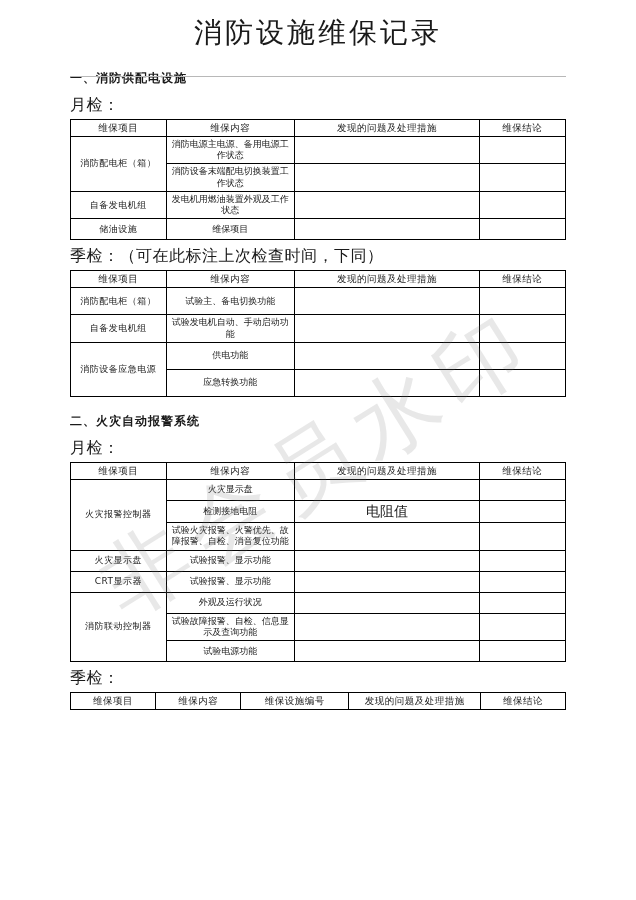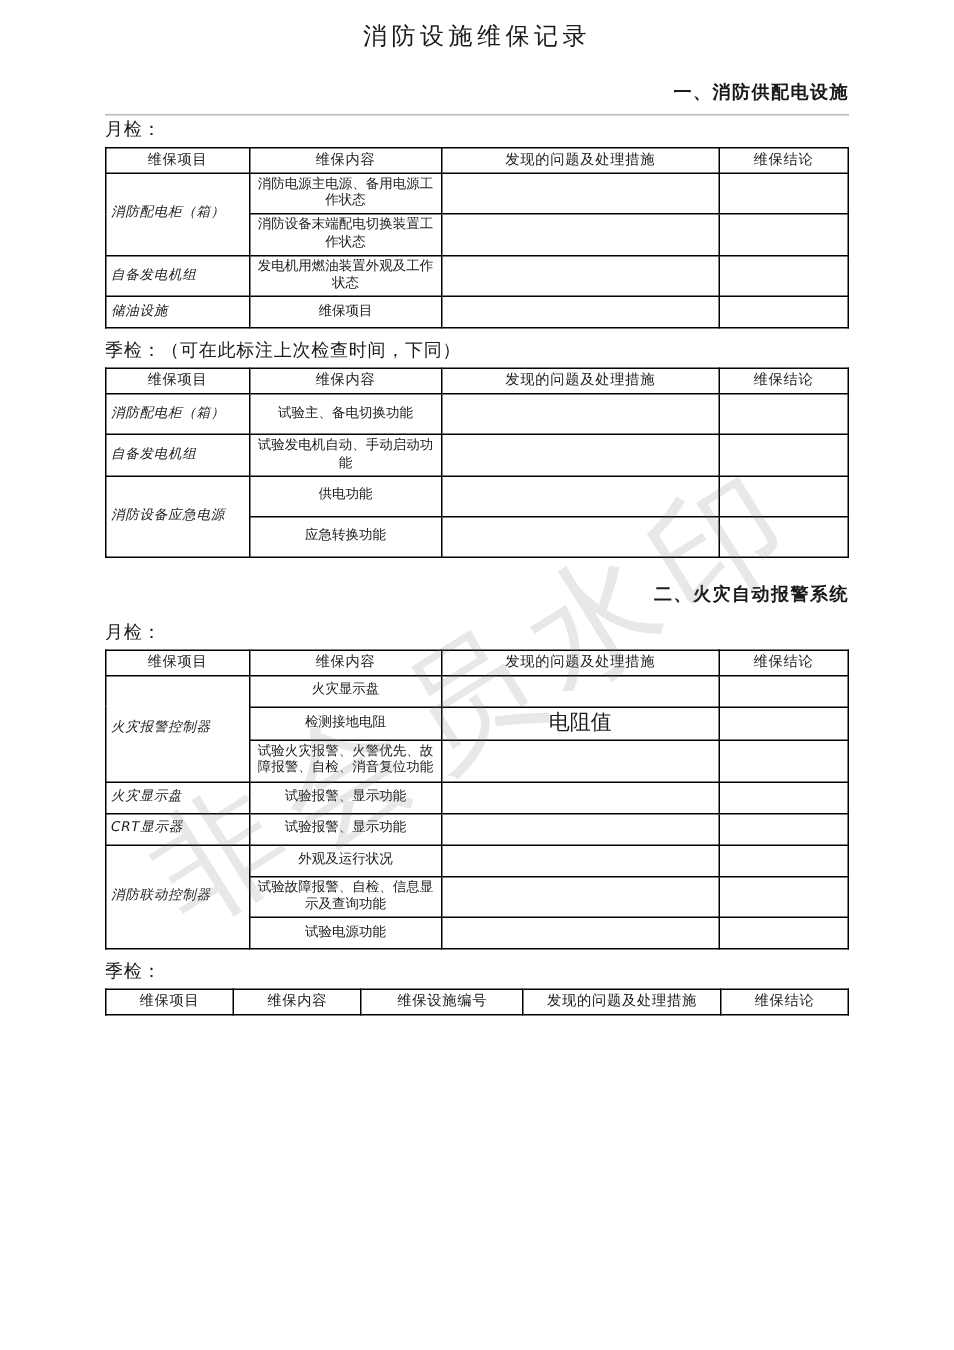--- a/index.html
+++ b/index.html
@@ -36,7 +36,7 @@
   }
   .doc-title {
     text-align: center;
-    font-size: 16px;
+    font-size: 28px;
     letter-spacing: 3px;
     margin-top: 14px;
     margin-bottom: 18px;

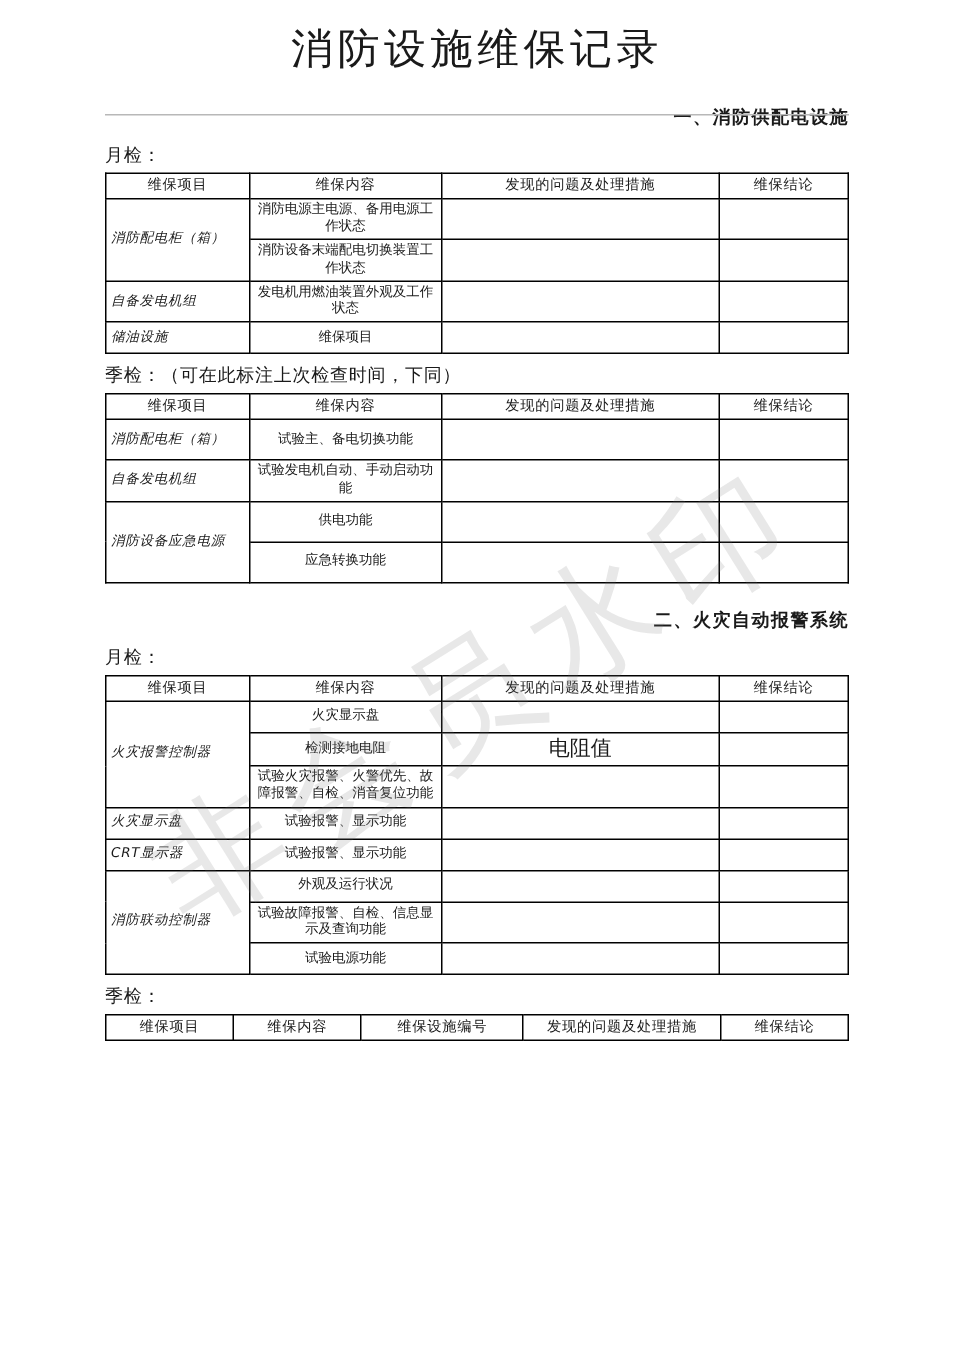--- a/index.html
+++ b/index.html
@@ -44,7 +44,7 @@
     font-family: "DejaVu Serif", "Liberation Serif", serif;
   }
   .section-title {
-    text-align: right;
+    text-align: left;
     font-size: 12px;
     font-weight: bold;
     letter-spacing: 1px;

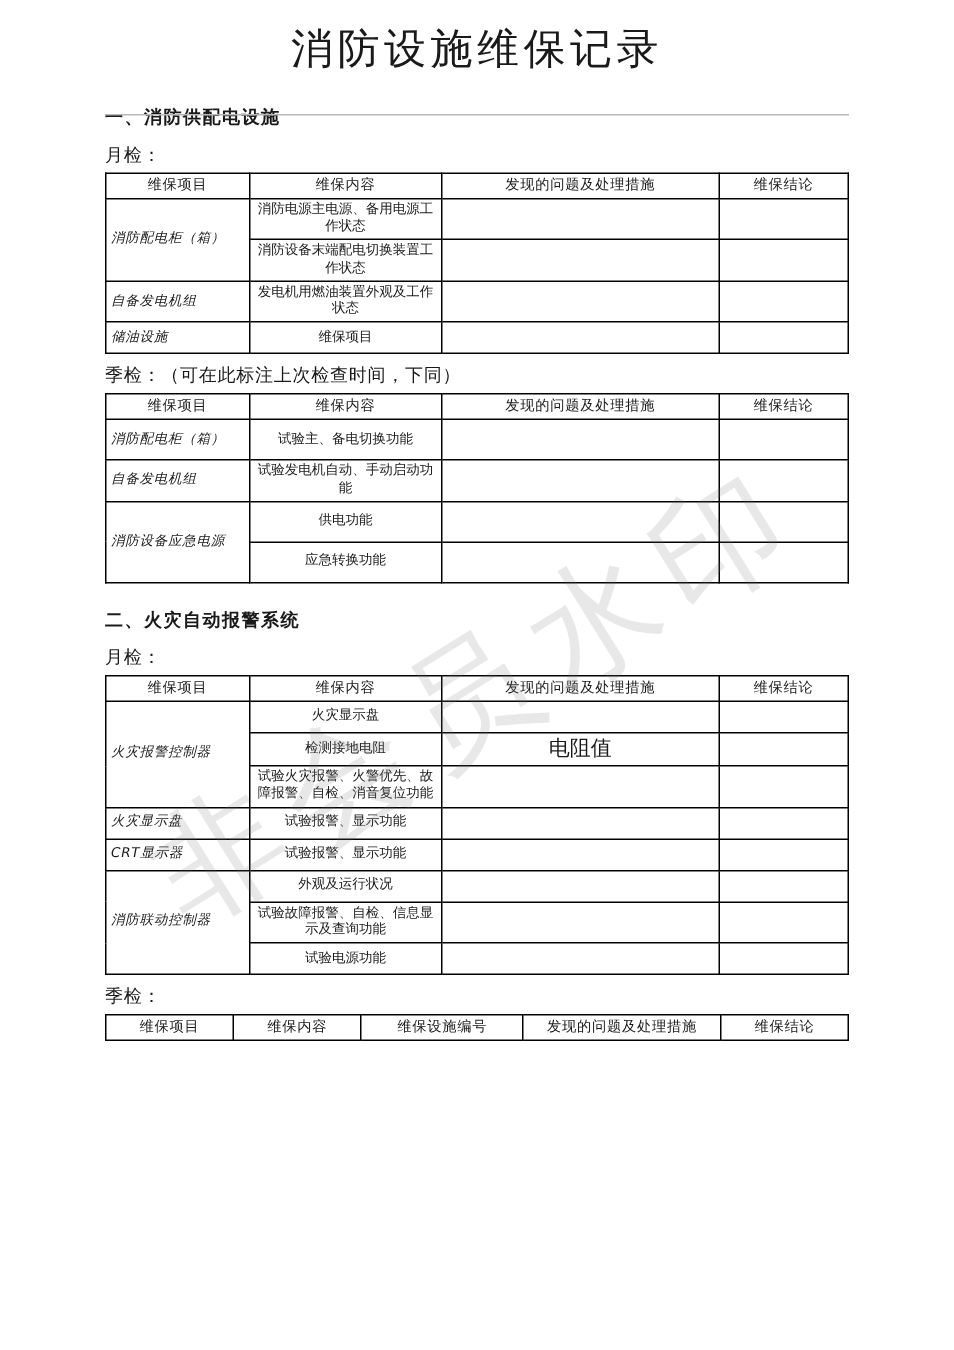--- a/index.html
+++ b/index.html
@@ -52,7 +52,7 @@
     margin-bottom: 8px;
   }
   .sub-label {
-    font-size: 12px;
+    font-size: 16px;
     margin: 6px 0 3px 0;
     letter-spacing: 0.5px;
   }

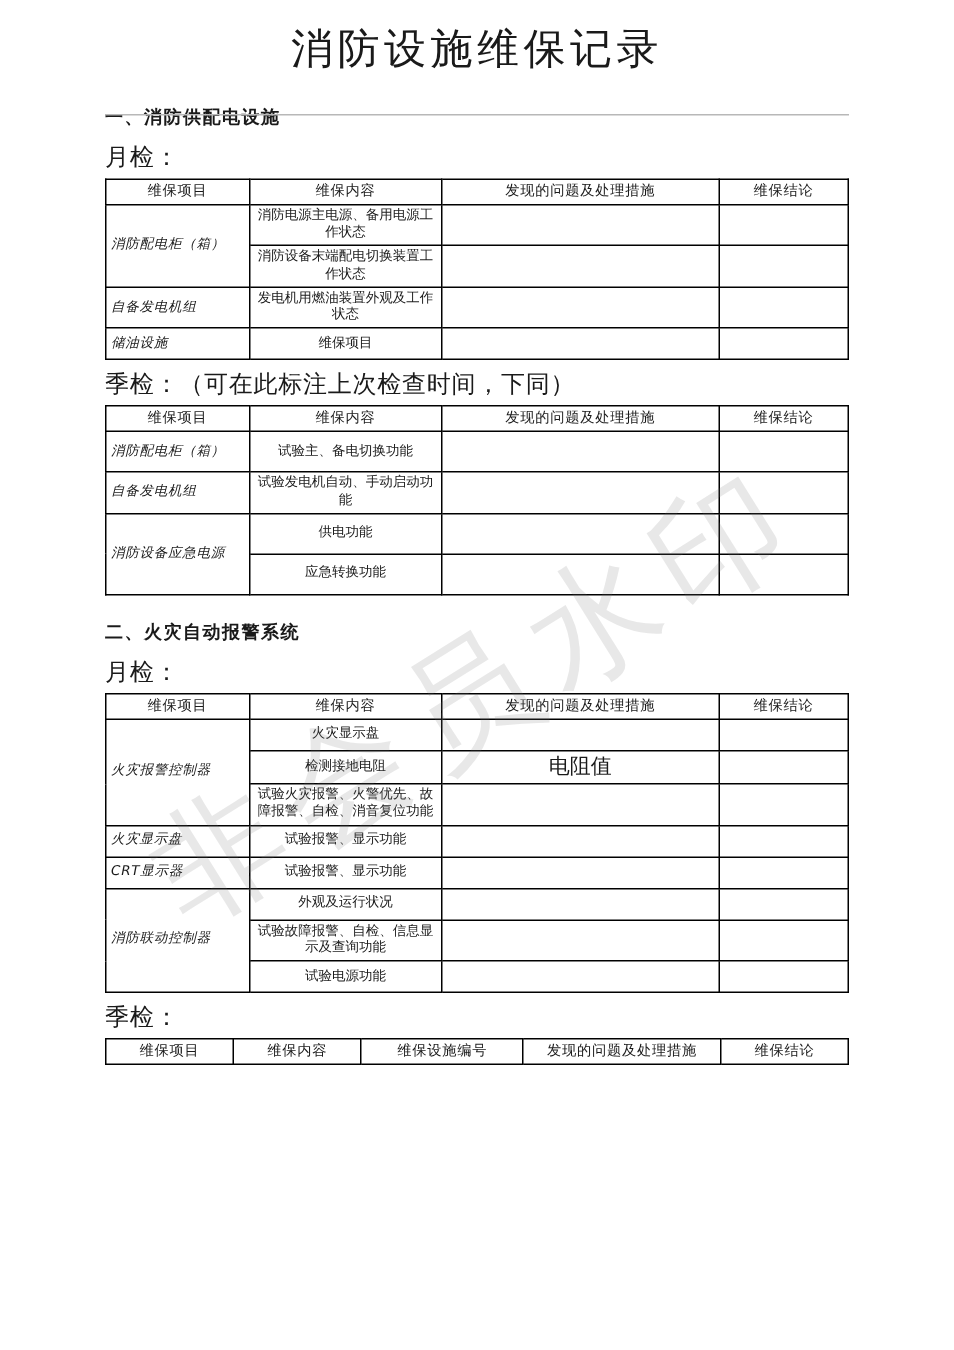--- a/index.html
+++ b/index.html
@@ -75,9 +75,8 @@
   }
   td.ctr, th.ctr { text-align: center; }
   td.item {
-    text-align: left;
+    text-align: center;
     letter-spacing: 0.5px;
-    font-style: italic;
   }
   td.content {
     text-align: center;

